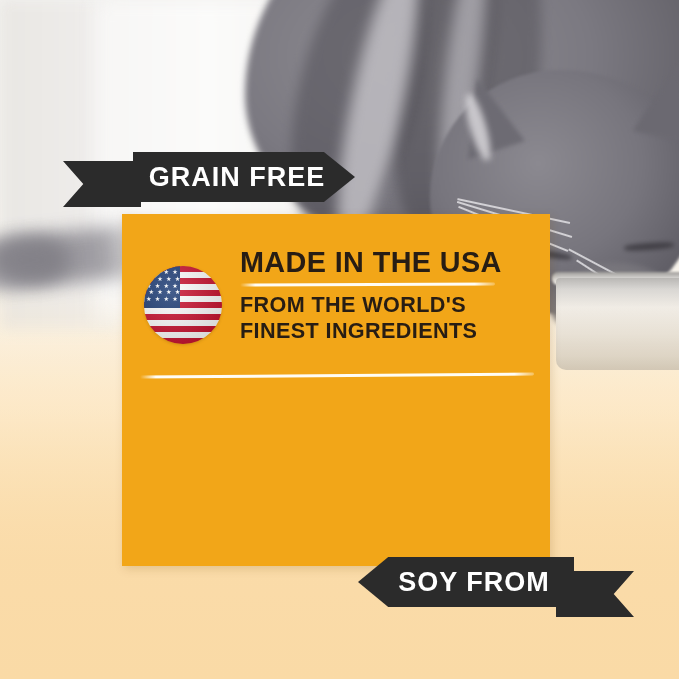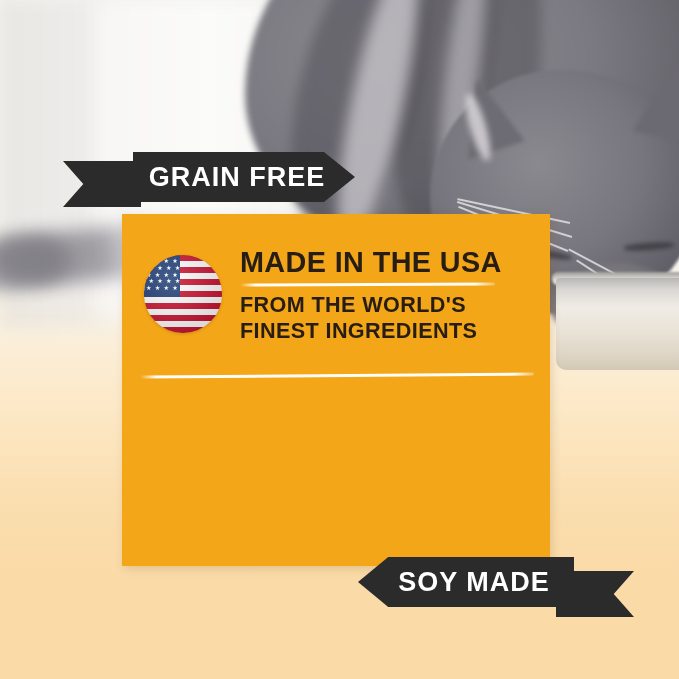--- a/index.html
+++ b/index.html
@@ -226,7 +226,7 @@
 
   .feature-row {
     display: flex;
-    align-items: center;
+    align-items: flex-end;
     gap: 18px;
   }
   .feature-row.first { margin-top: 8px; }

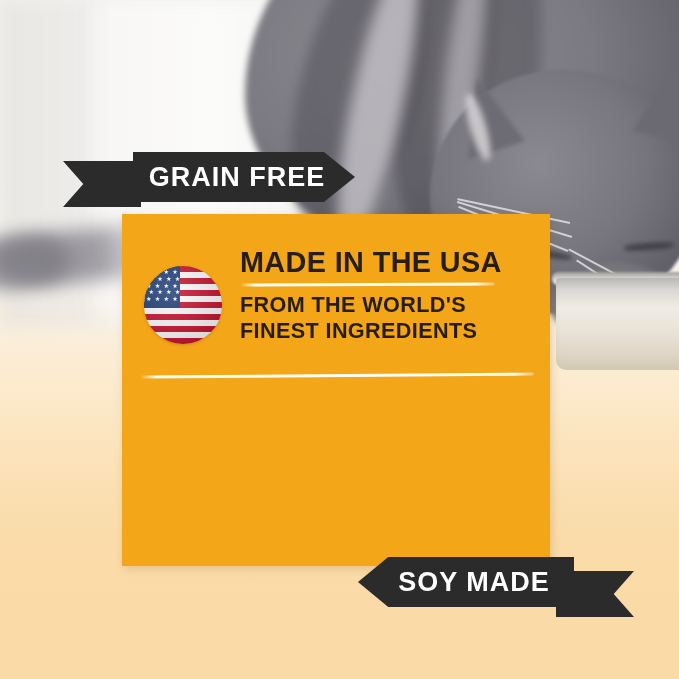--- a/index.html
+++ b/index.html
@@ -479,7 +479,7 @@
   </div>
 
   <div class="ribbon" id="ribbon-soy">
-    <div class="ribbon-label">SOY MADE</div>
+    <div class="ribbon-label">SOY FROM</div>
     <div class="ribbon-tail"></div>
   </div>
 

